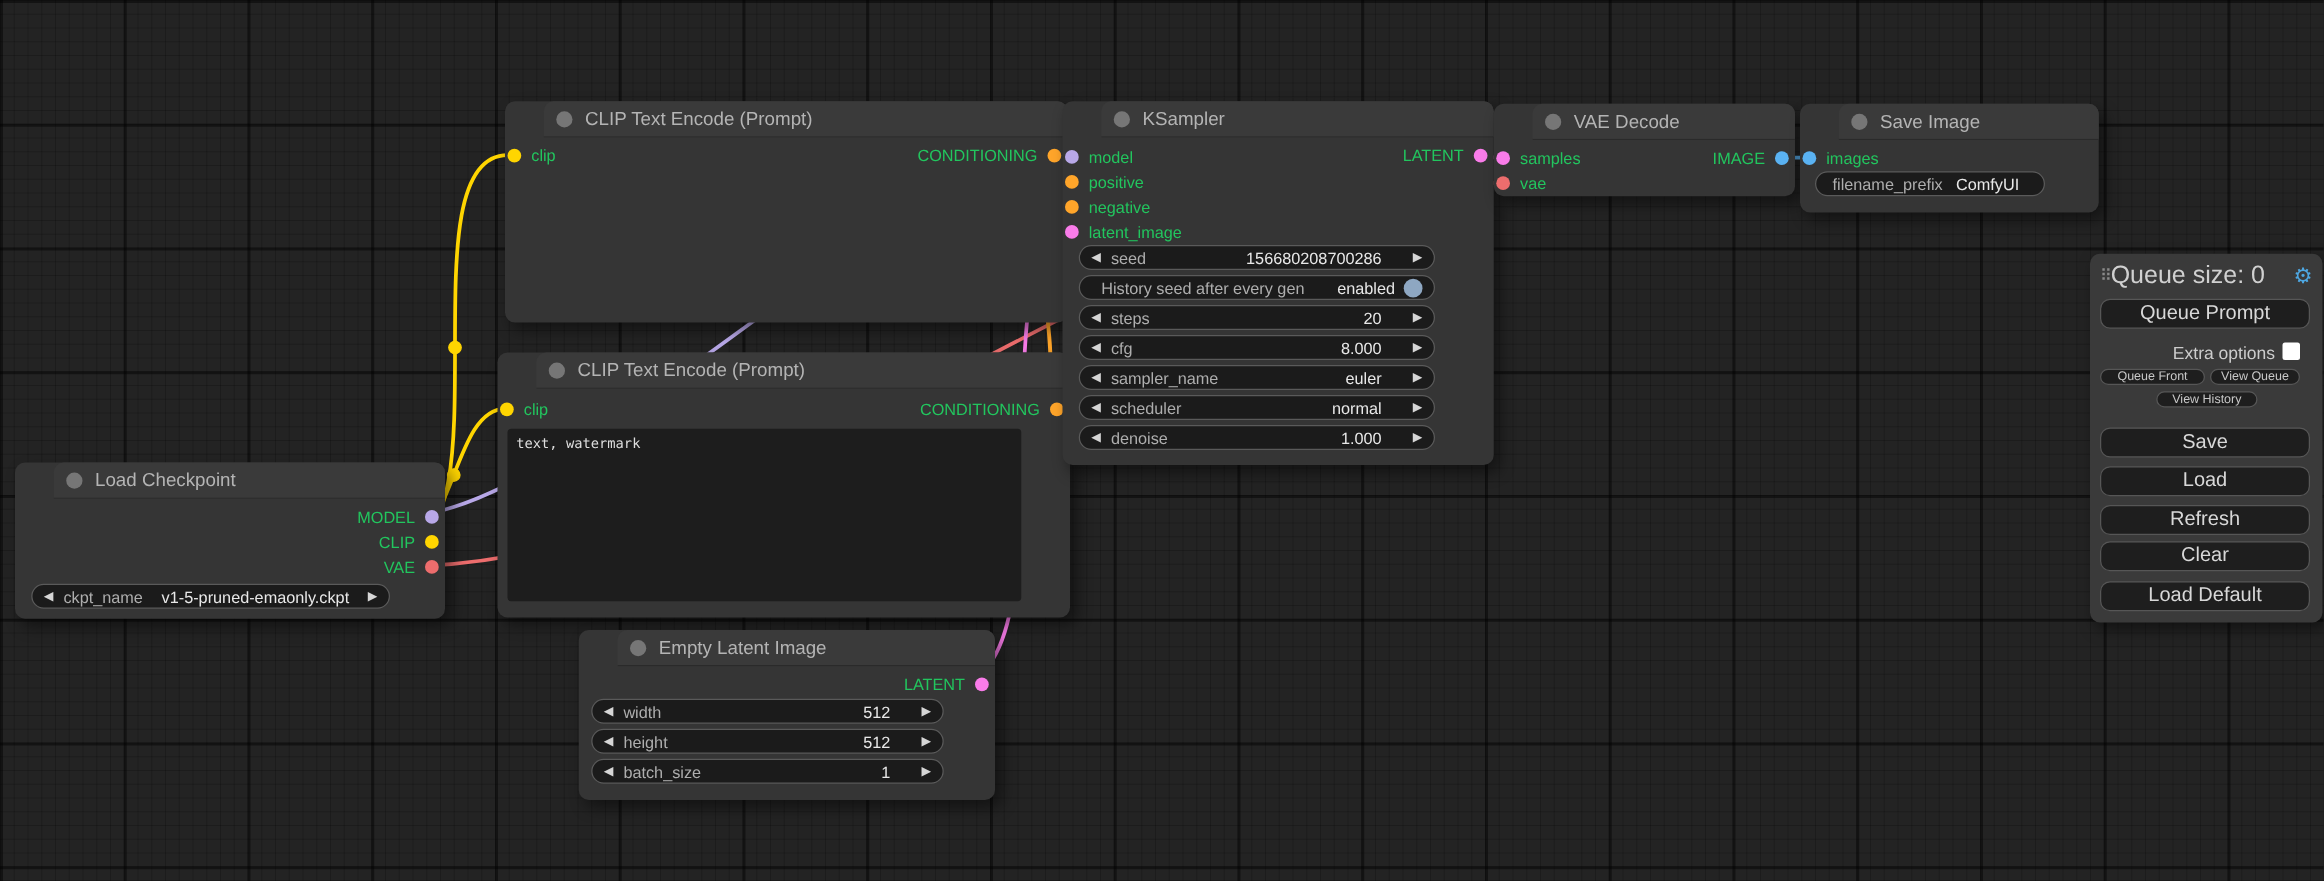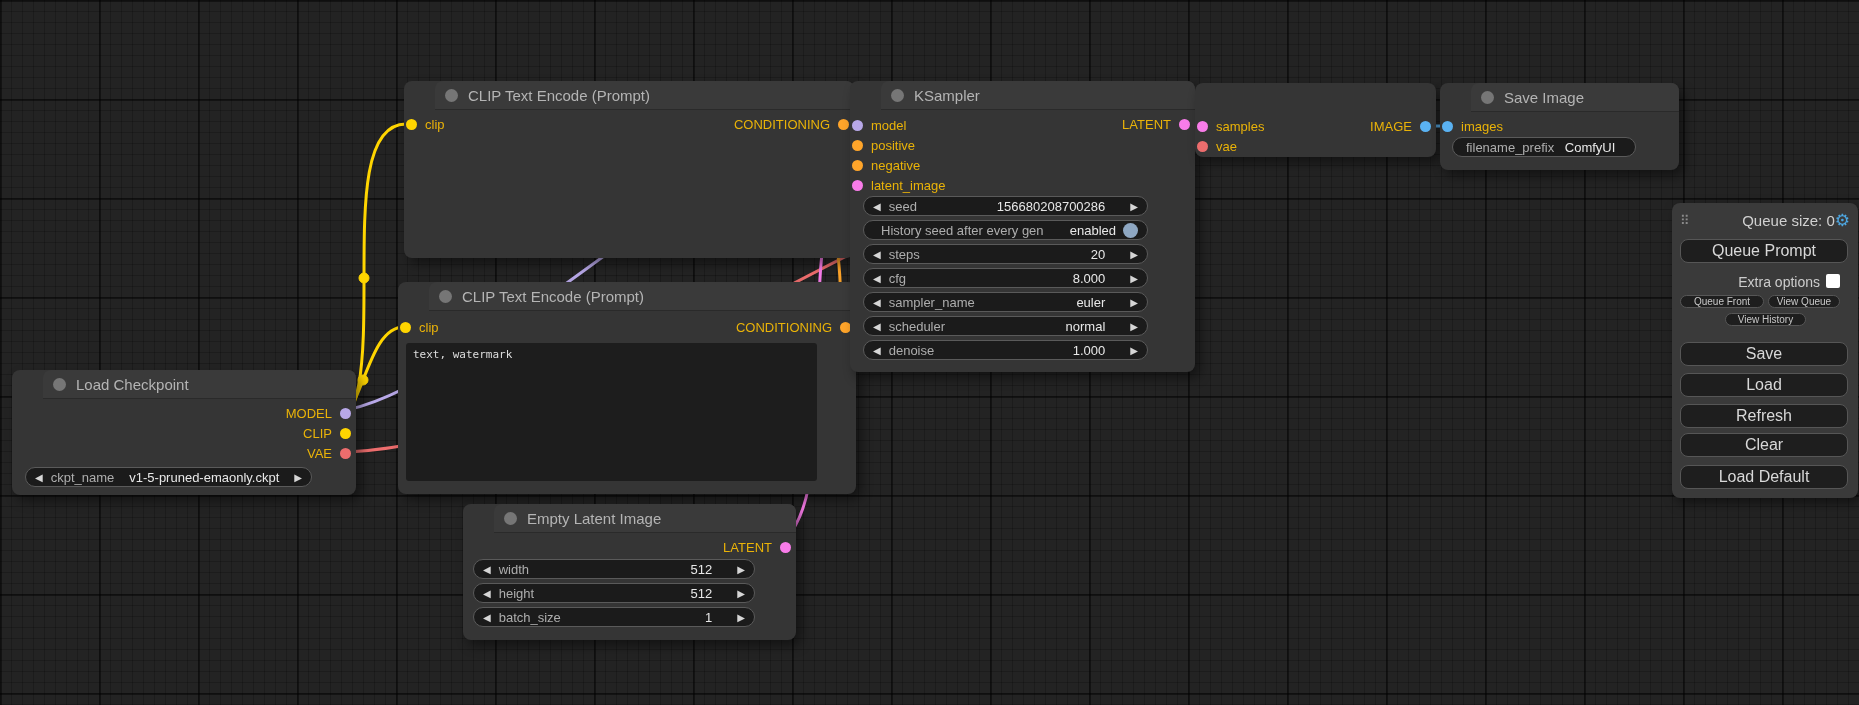--- a/index.html
+++ b/index.html
@@ -222,6 +222,10 @@
   </div>
 
   <div class="node" style="left:1195px;top:83px;width:210px;height:74px;">
+    <div class="node-header">
+      <span class="collapse-dot"></span>
+      <span>VAE Decode</span>
+    </div>
     <div class="port in" style="top:35px;">
       <span class="pdot c-latent"></span>
       <span>samples</span>

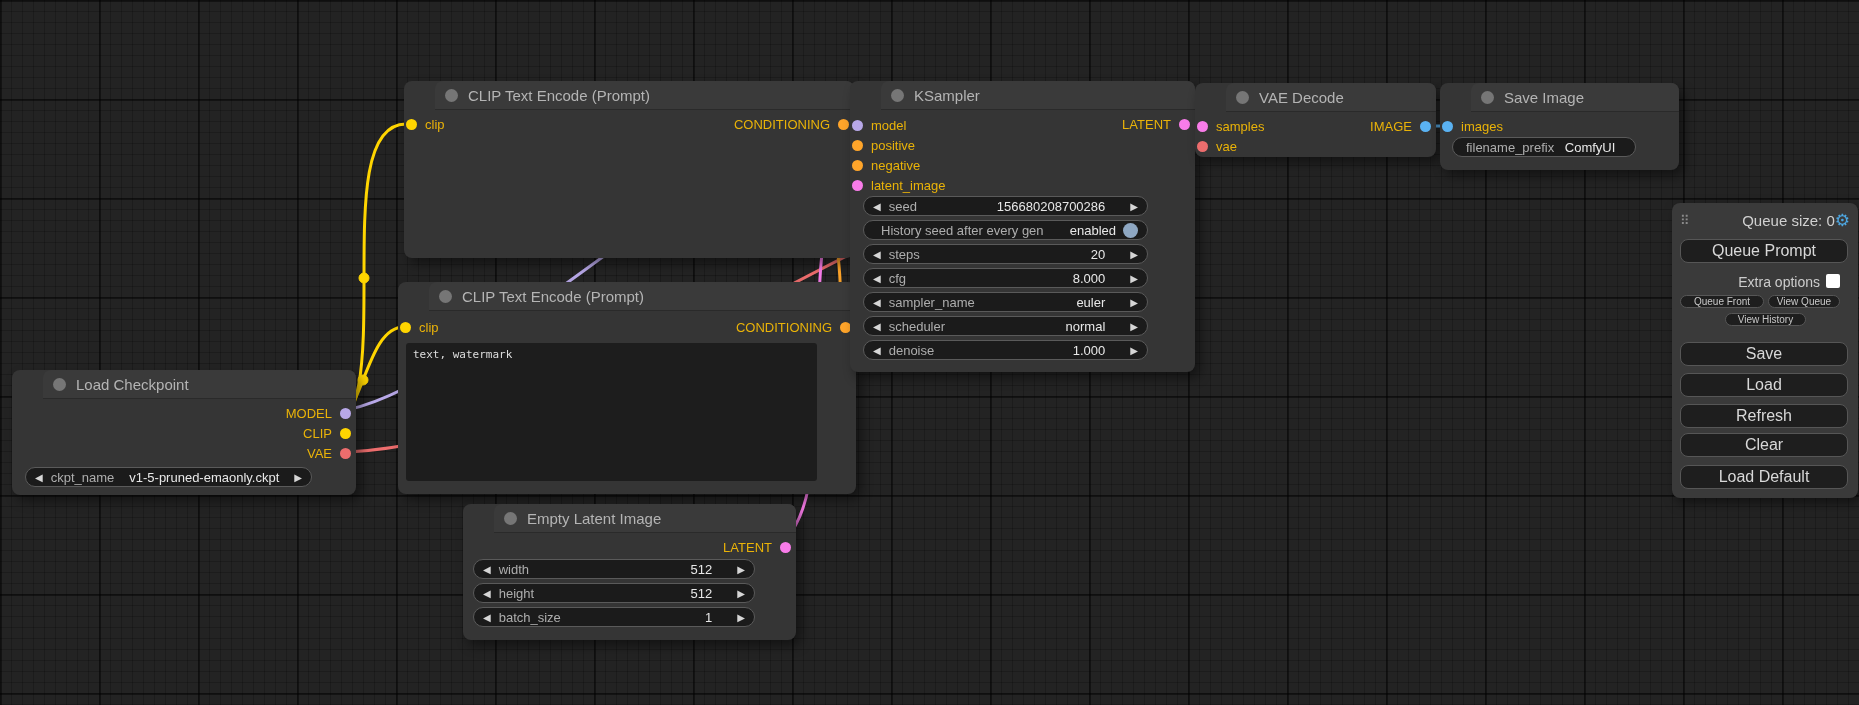--- a/index.html
+++ b/index.html
@@ -24,7 +24,7 @@
         color:#b4b4b4;font-size:15px;white-space:nowrap;}
   .collapse-dot{width:13px;height:13px;border-radius:50%;background:#767676;margin-right:10px;flex:none;}
   .port{position:absolute;height:16px;display:flex;align-items:center;
-        font-size:13px;color:#eab308;white-space:nowrap;}
+        font-size:13px;color:#22c55e;white-space:nowrap;}
   .port.in{left:2px;}
   .port.out{right:5px;}
   .pdot{width:11px;height:11px;border-radius:50%;flex:none;}

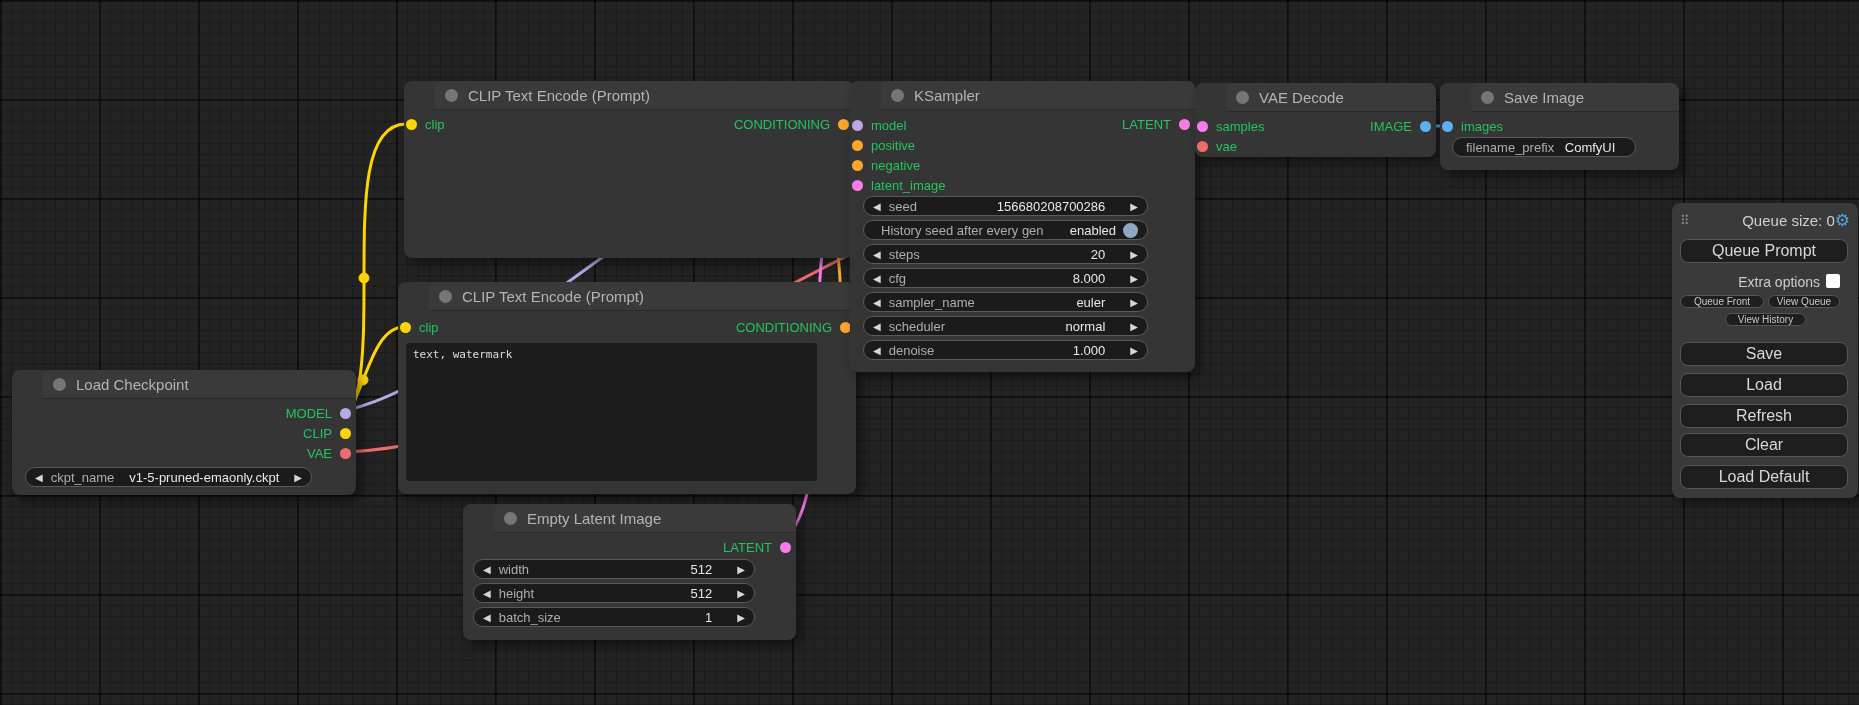--- a/index.html
+++ b/index.html
@@ -56,7 +56,7 @@
         background:#3a3a3a;border-radius:8px;box-shadow:4px 5px 12px rgba(0,0,0,.5);}
   .qp-header{position:absolute;left:0;top:7px;width:100%;height:20px;display:flex;align-items:center;}
   .qp-drag{color:#8a8a8a;font-size:13px;margin-left:8px;letter-spacing:-1px;}
-  .qp-title{flex:1;text-align:right;color:#d0d0d0;font-size:15px;}
+  .qp-title{flex:1;text-align:left;color:#d0d0d0;font-size:20px;}
   .qp-gear{color:var(--gear);font-size:17px;margin-right:8px;line-height:1;}
   .qbtn{position:absolute;box-sizing:border-box;background:#1e1e1e;border:1px solid #565656;
         border-radius:8px;color:#d8d8d8;display:flex;align-items:center;justify-content:center;}

